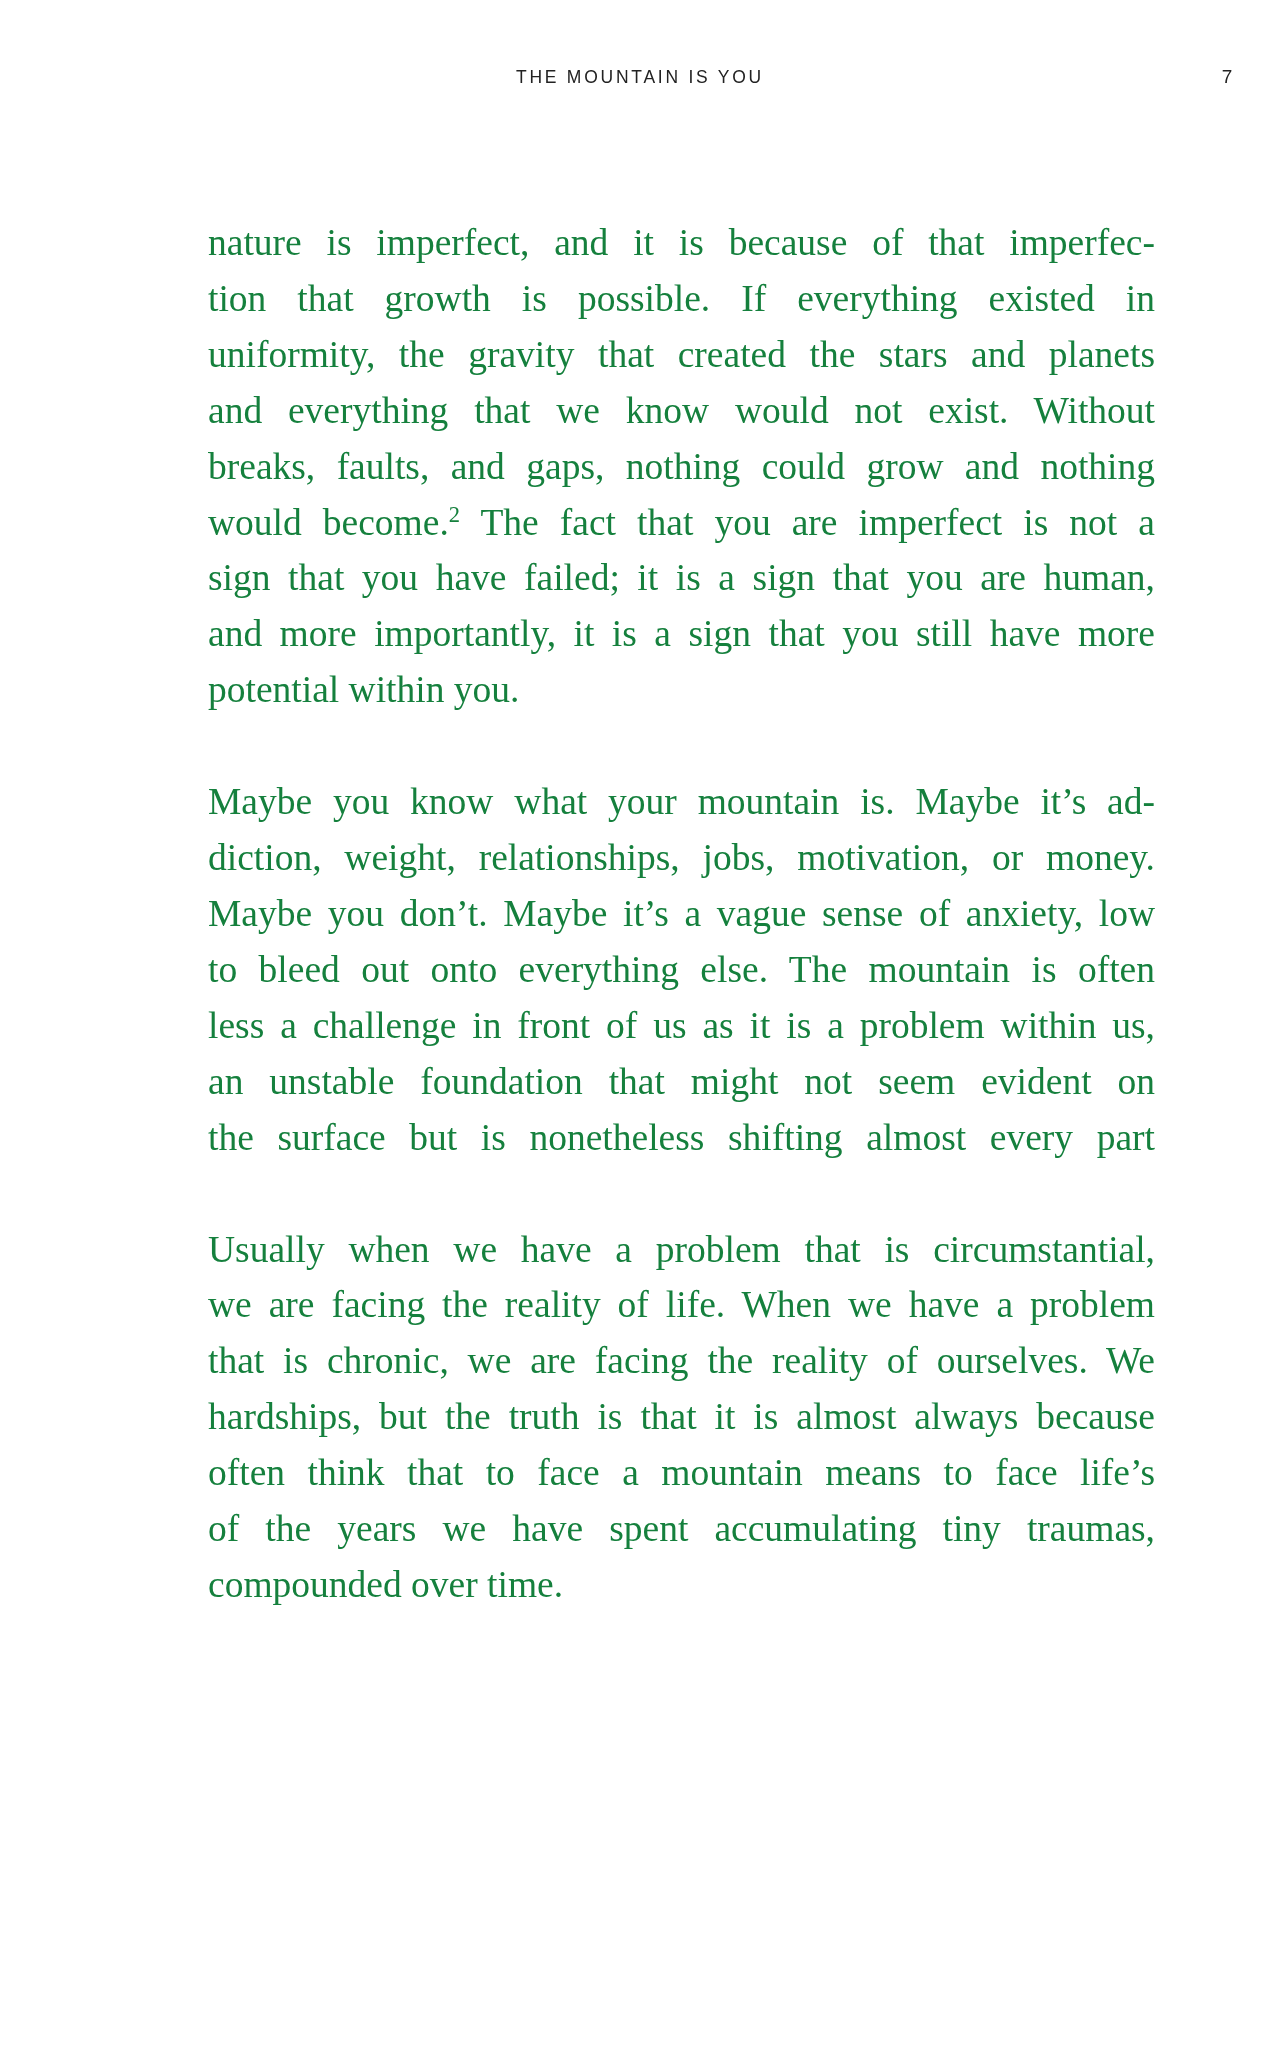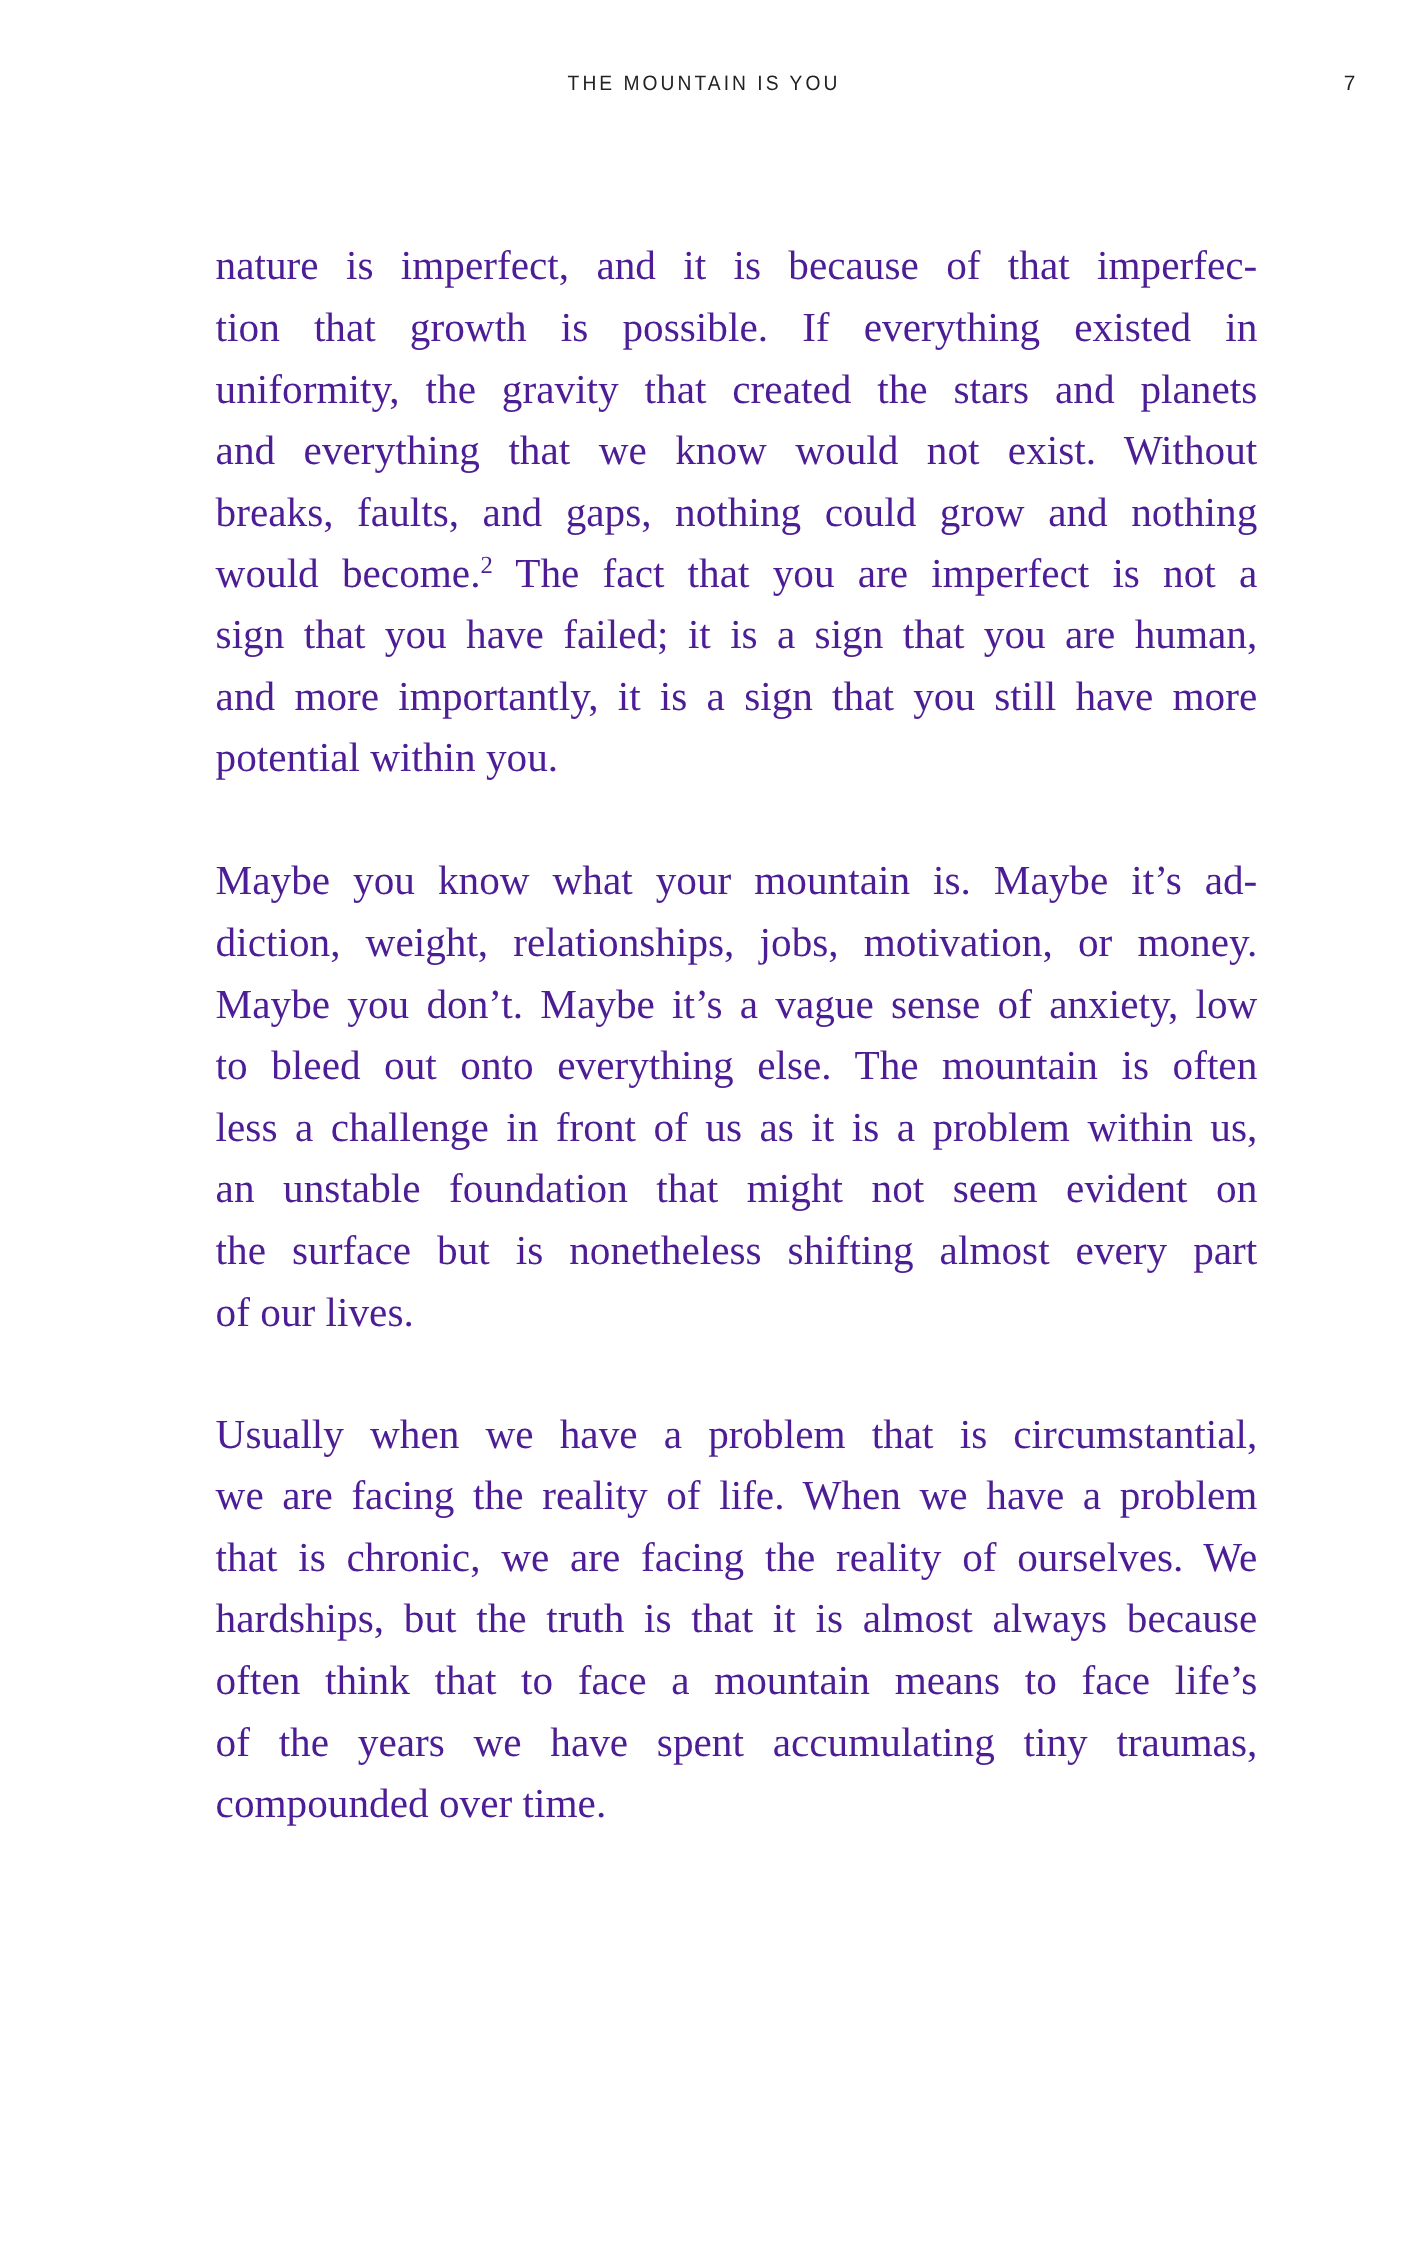--- a/index.html
+++ b/index.html
@@ -14,9 +14,9 @@
     font-family: "Liberation Sans", sans-serif; font-size: 19px; color: #222222;
   }
   .body-text {
-    position: absolute; left: 196px; width: 947px; top: 215px;
+    position: absolute; left: 208px; width: 947px; top: 215px;
     font-family: "Liberation Serif", serif; font-size: 37.5px; line-height: 55.9px;
-    color: #4c1d95; text-align: justify; text-align-last: left;
+    color: #15803d; text-align: justify; text-align-last: left;
     hyphens: manual;
   }
   .line { display: block; text-align: justify; text-align-last: justify; white-space: nowrap; overflow: visible; }

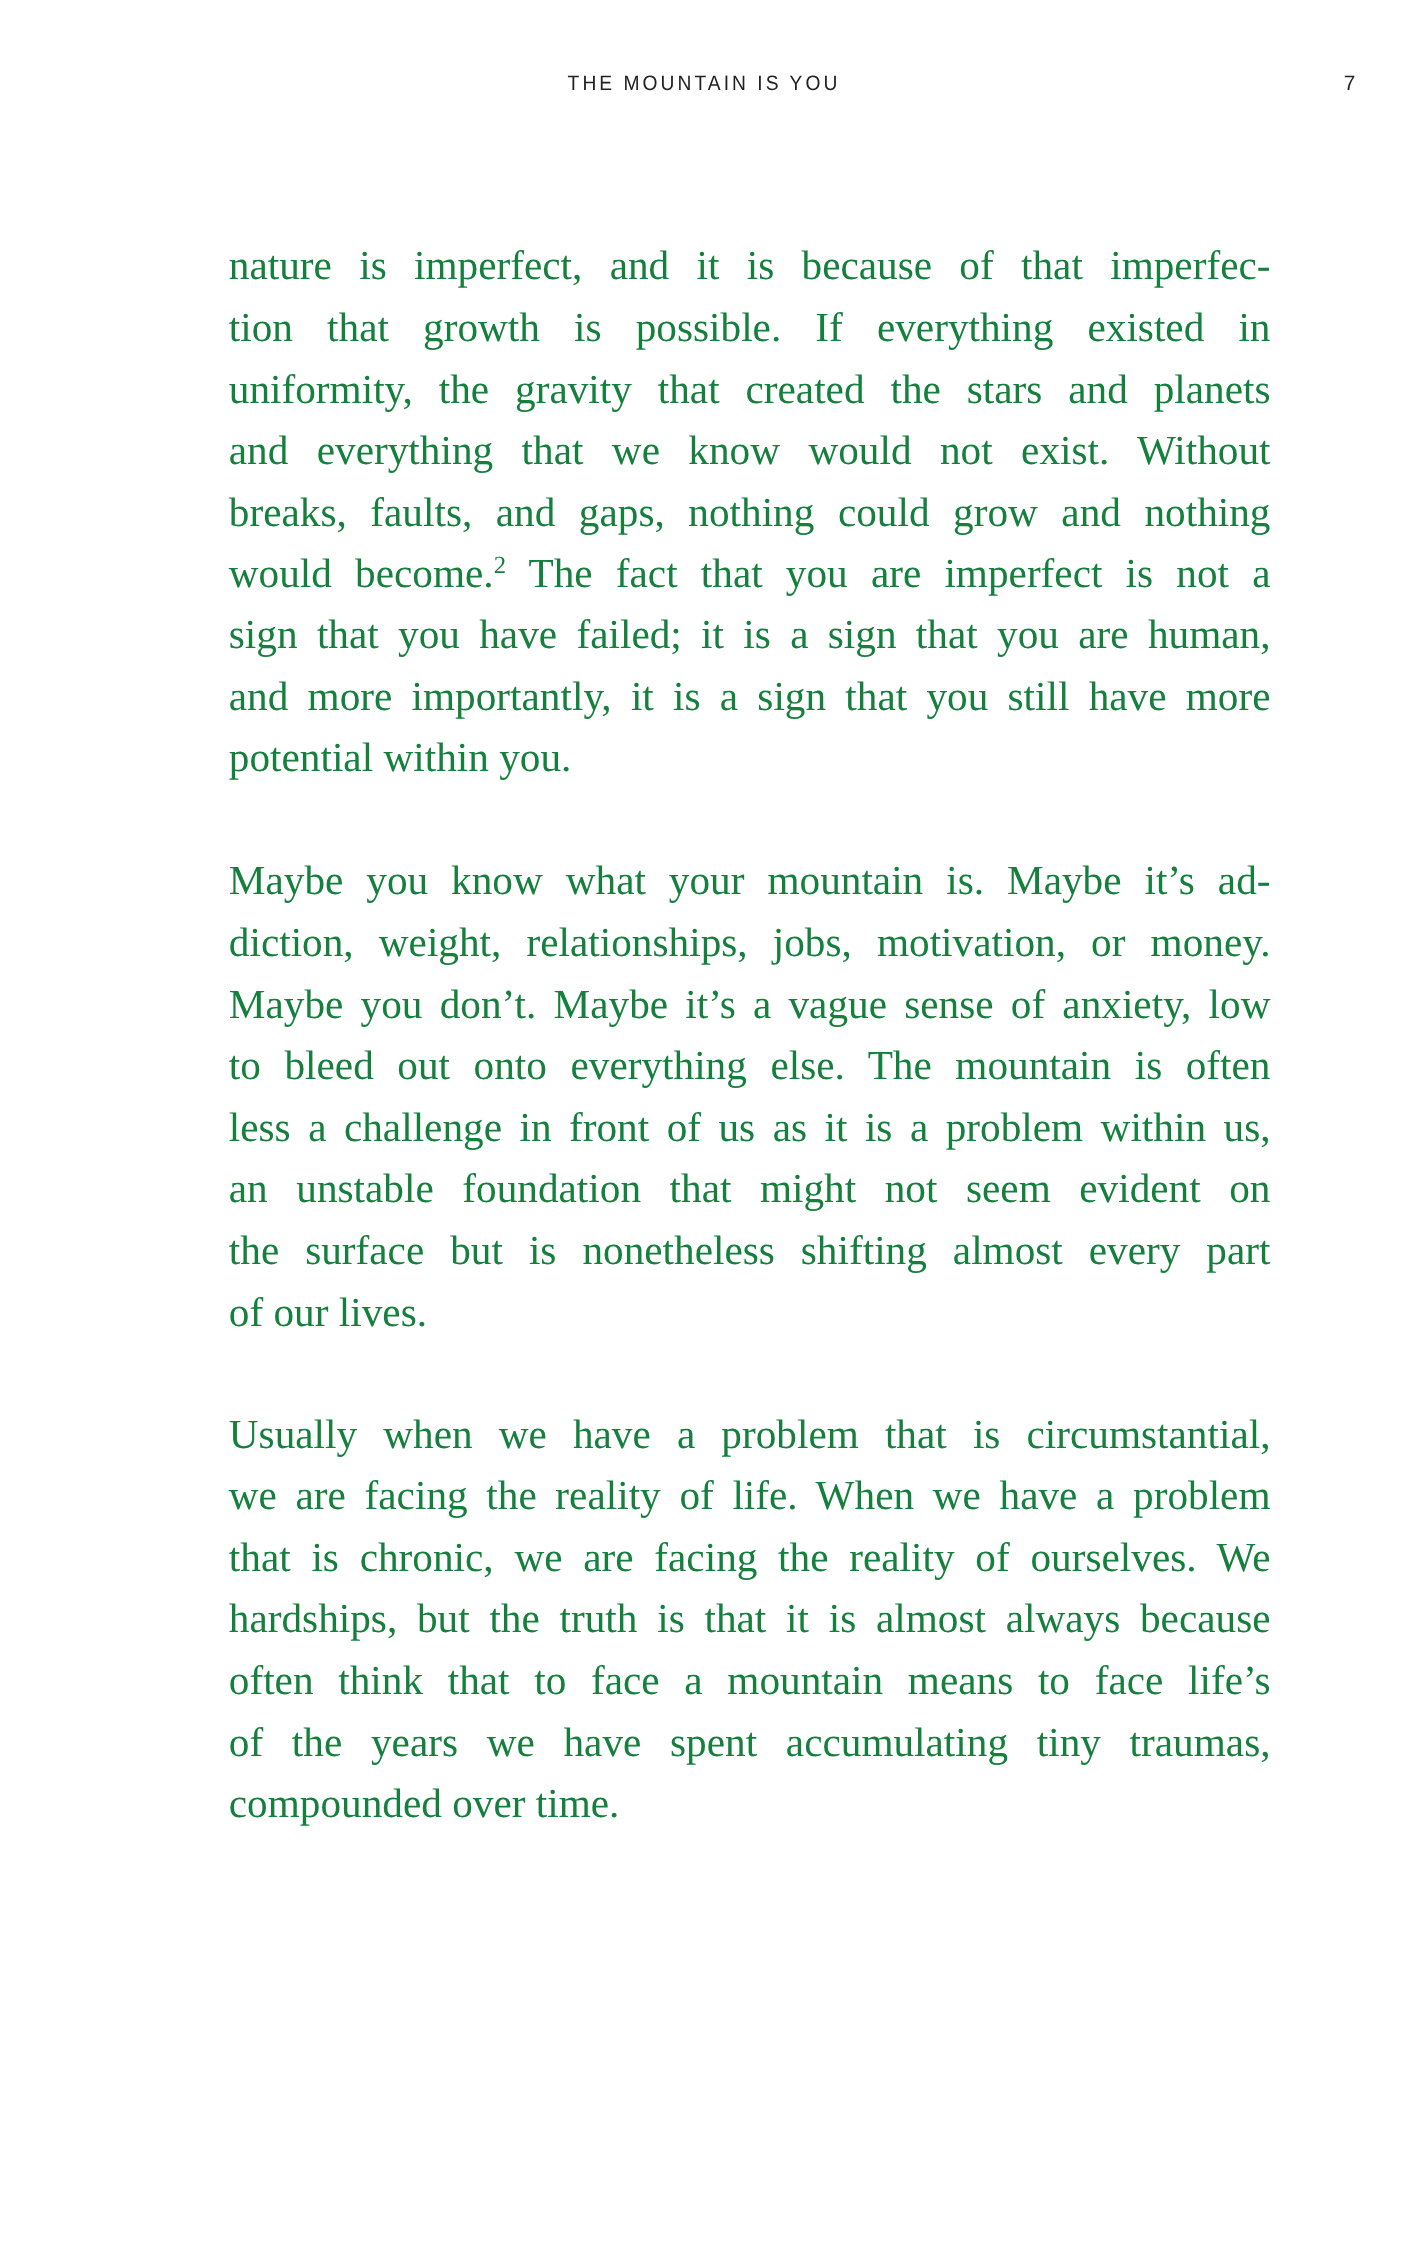--- a/index.html
+++ b/index.html
@@ -50,7 +50,6 @@
     <span class="line">less a challenge in front of us as it is a problem within us,</span>
     <span class="line">an unstable foundation that might not seem evident on</span>
     <span class="line">the surface but is nonetheless shifting almost every part</span>
-    <span class="line last">of our lives.</span>
   </div>
   <div class="para">
     <span class="line">Usually when we have a problem that is circumstantial,</span>

